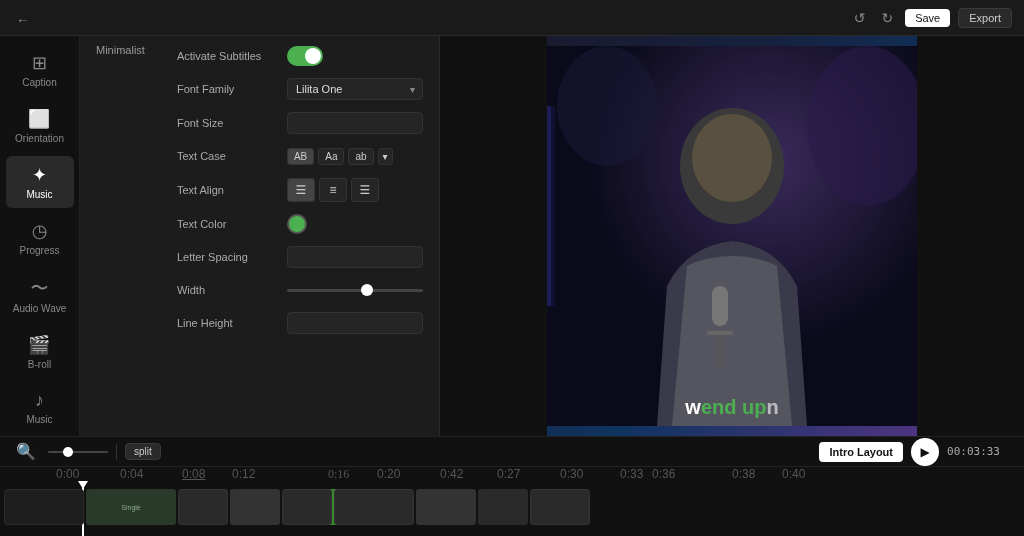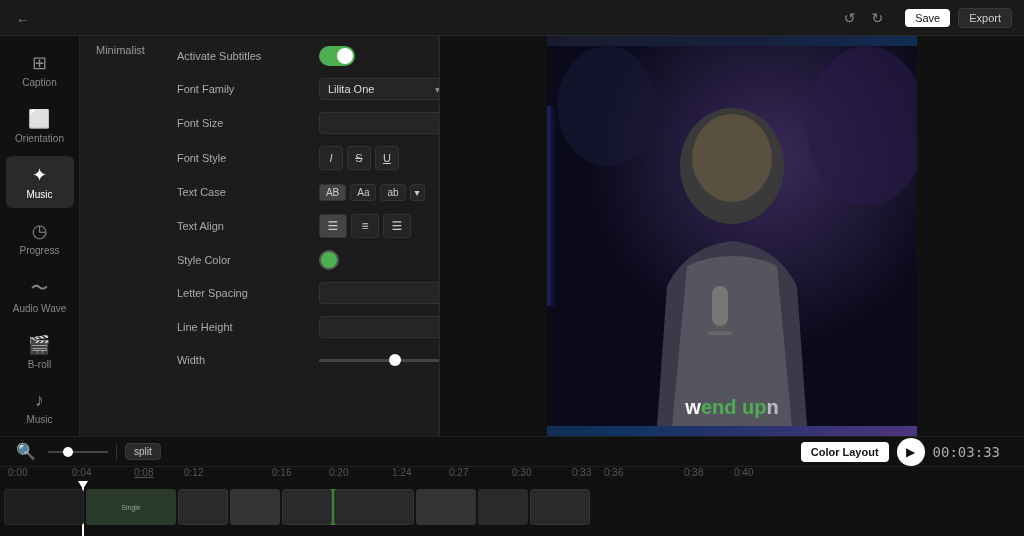--- a/index.html
+++ b/index.html
@@ -41,7 +41,6 @@
       background: #fff;
       color: #111;
       border: none;
-      margin-left: 10px;
     }
     .icon-btn {
       background: transparent;

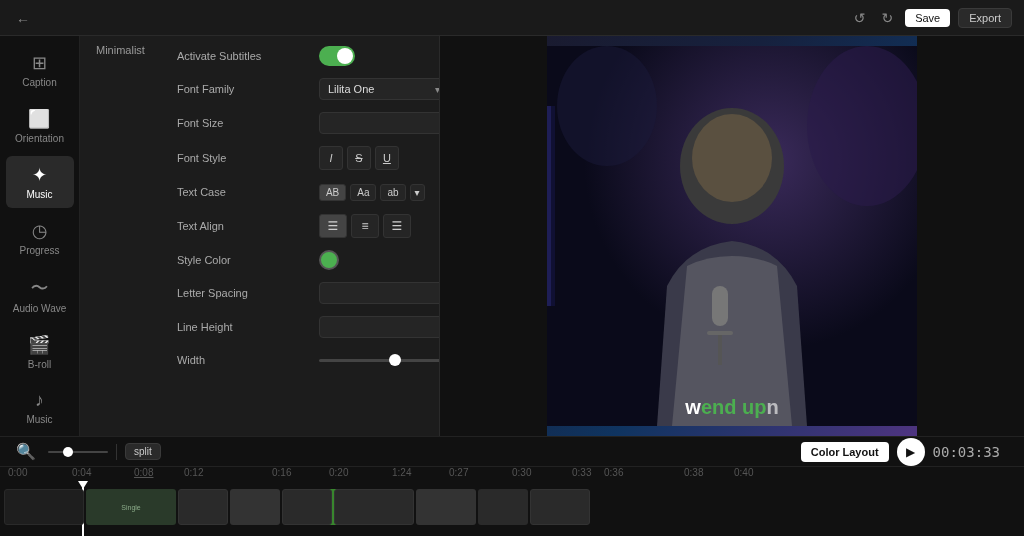--- a/index.html
+++ b/index.html
@@ -129,7 +129,6 @@
       flex: 1;
       display: flex;
       align-items: flex-start;
-      margin-left: 32px;
     }
 
     

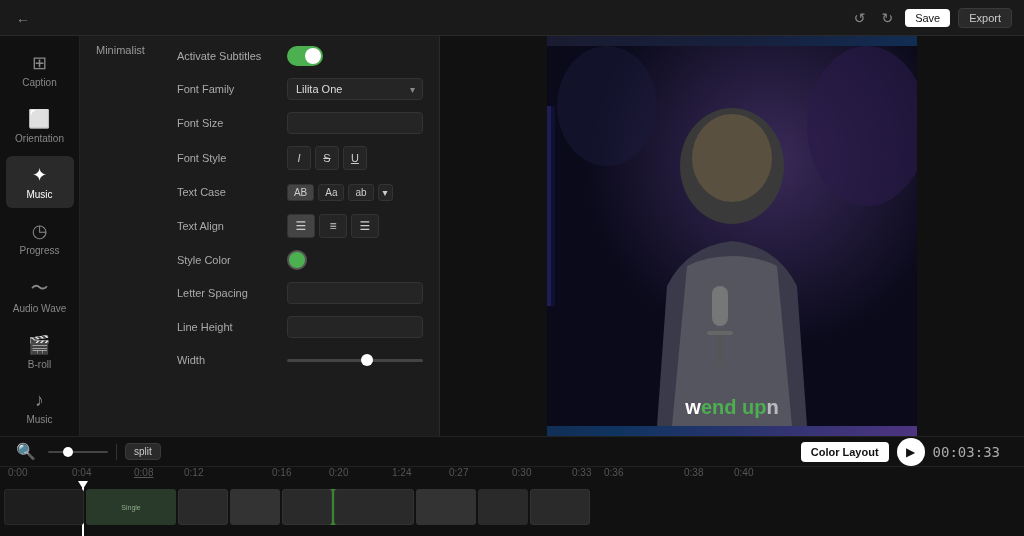--- a/index.html
+++ b/index.html
@@ -512,16 +512,6 @@
         </div>
       </div>
 
-      <div class="panel-row">
-        <div class="panel-label">Font Style</div>
-        <div class="panel-control">
-          <div class="style-btns">
-            <button class="style-btn i">I</button>
-            <button class="style-btn s">S</button>
-            <button class="style-btn u">U</button>
-          </div>
-        </div>
-      </div>
 
       <div class="panel-row">
         <div class="panel-label">Text Case</div>

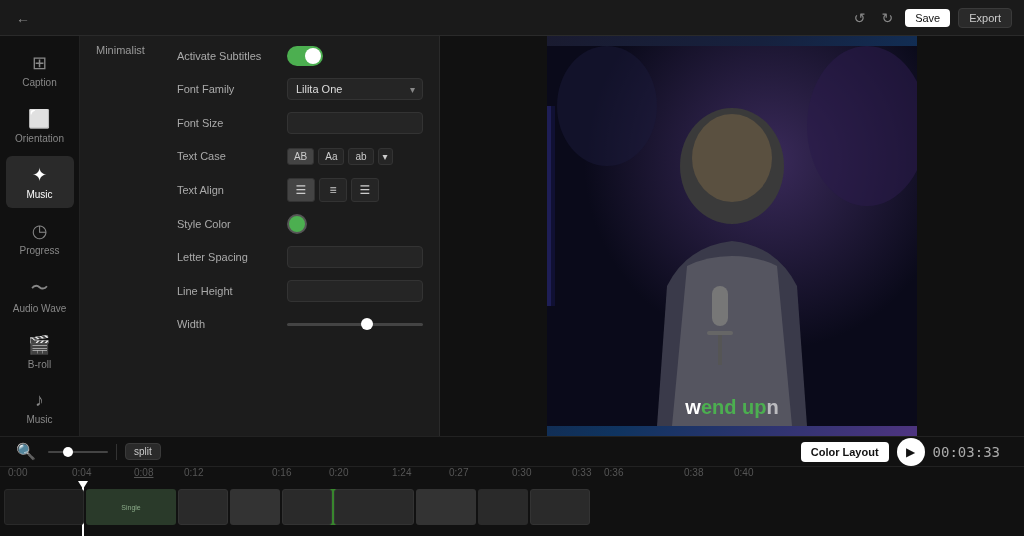--- a/index.html
+++ b/index.html
@@ -537,7 +537,7 @@
       </div>
 
       <div class="panel-row">
-        <div class="panel-label">Style Color</div>
+        <div class="panel-label">Text Color</div>
         <div class="panel-control">
           <div class="color-swatch" style="background:#4caf50;"></div>
         </div>

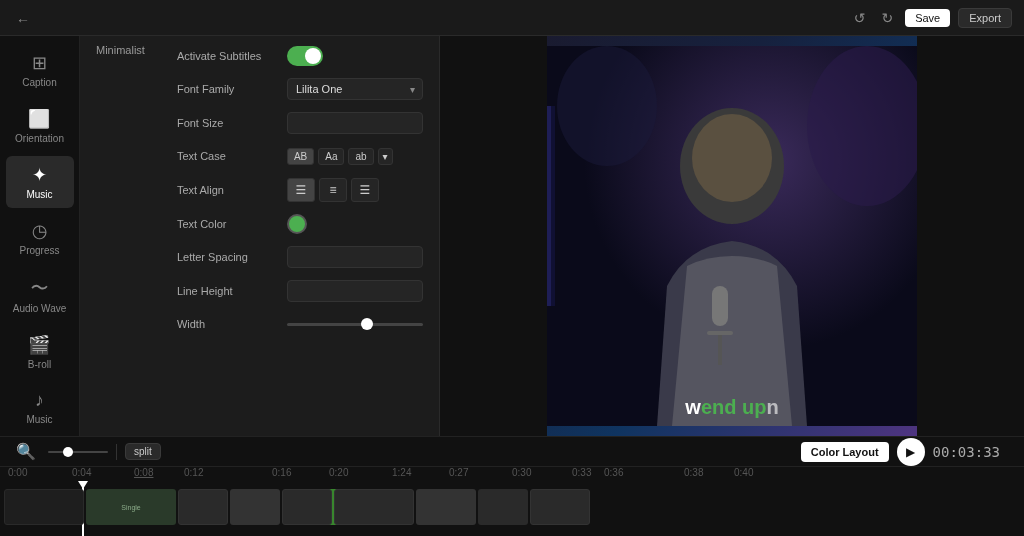--- a/index.html
+++ b/index.html
@@ -551,18 +551,18 @@
       </div>
 
       <div class="panel-row">
-        <div class="panel-label">Line Height</div>
-        <div class="panel-control">
-          <input class="panel-input" type="text" style="">
-        </div>
-      </div>
-
-      <div class="panel-row">
         <div class="panel-label">Width</div>
         <div class="panel-control">
           <div class="range-row">
             <input type="range" class="range-input" min="0" max="100" value="60" style="">
           </div>
+        </div>
+      </div>
+
+      <div class="panel-row">
+        <div class="panel-label">Line Height</div>
+        <div class="panel-control">
+          <input class="panel-input" type="text" style="">
         </div>
       </div>
 

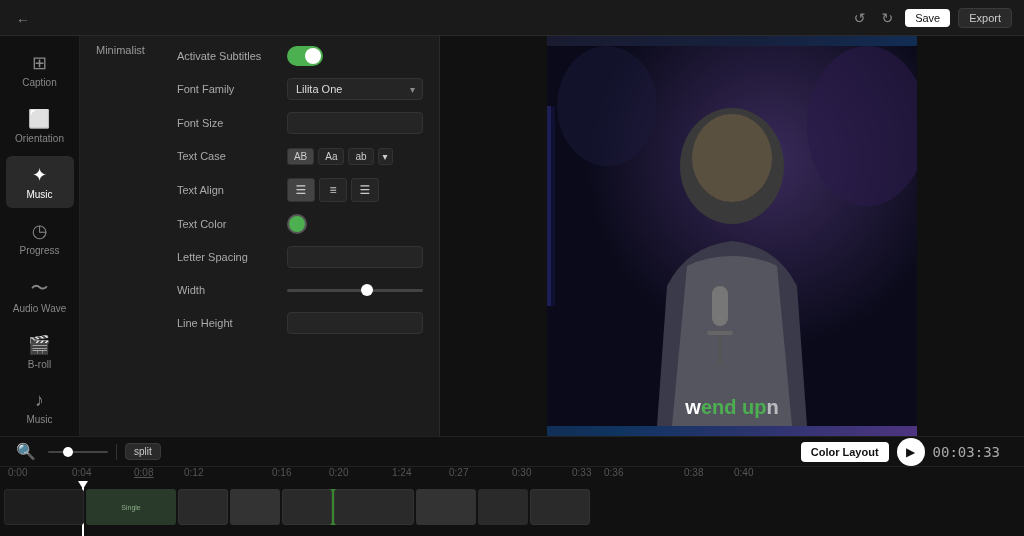--- a/index.html
+++ b/index.html
@@ -625,7 +625,7 @@
     <button class="topbar-btn" style="font-size:10px;padding:2px 8px;">split</button>
     <div style="flex:1;"></div>
     <div class="timeline-end">
-      <button class="change-layout-btn">Color Layout</button>
+      <button class="change-layout-btn">Intro Layout</button>
       <button class="play-btn">▶</button>
       <span class="time-display">00:03:33</span>
     </div>

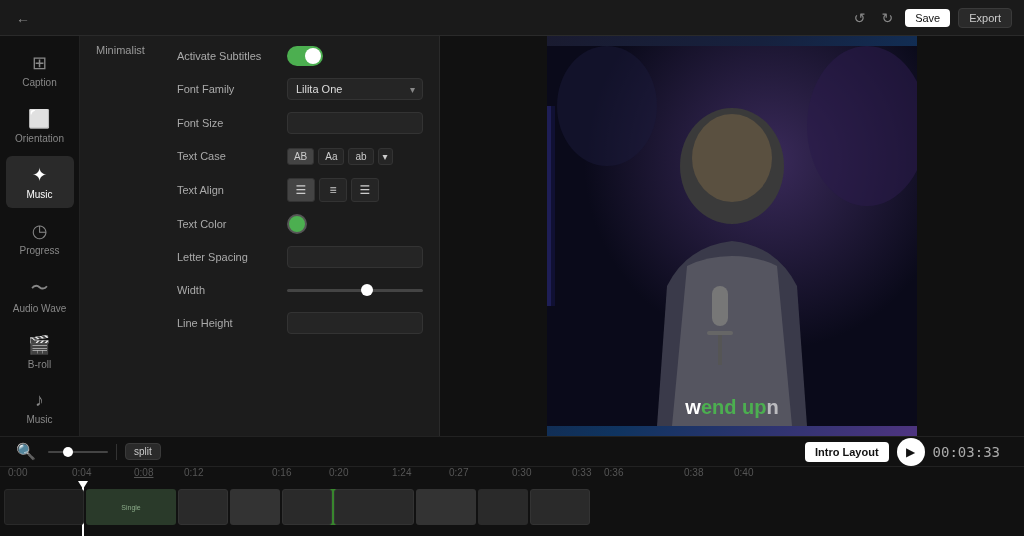--- a/index.html
+++ b/index.html
@@ -367,7 +367,7 @@
     }
     .time-display {
       color: #aaa;
-      font-size: 14px;
+      font-size: 11px;
       font-family: monospace;
     }
     .timeline-end {

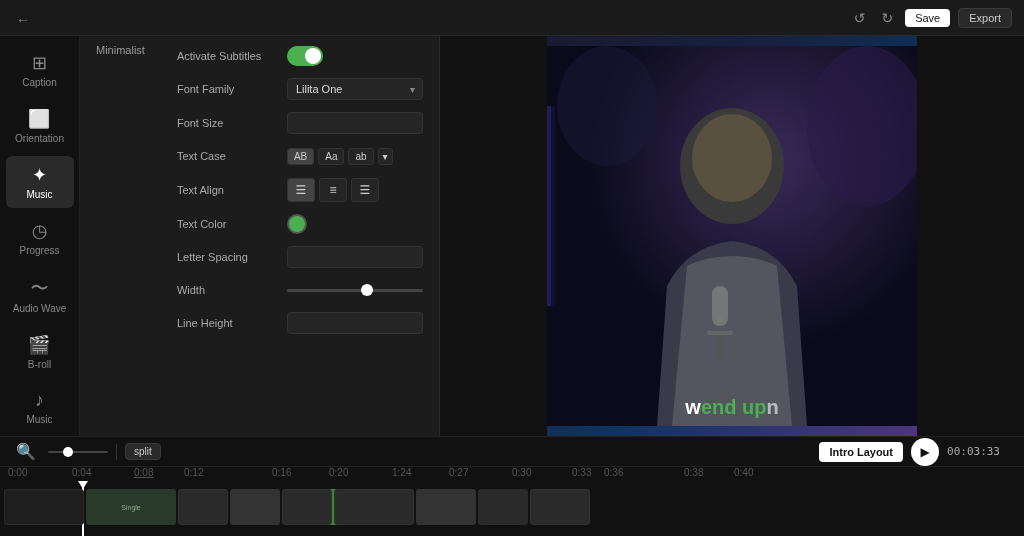--- a/index.html
+++ b/index.html
@@ -379,9 +379,10 @@
       margin-left: auto;
     }
     .ruler-mark {
-      font-size: 10px;
+      font-size: 12px;
       color: #555;
       position: absolute;
+      margin-left: 48px;
     }
 
     .timeline-track-area {

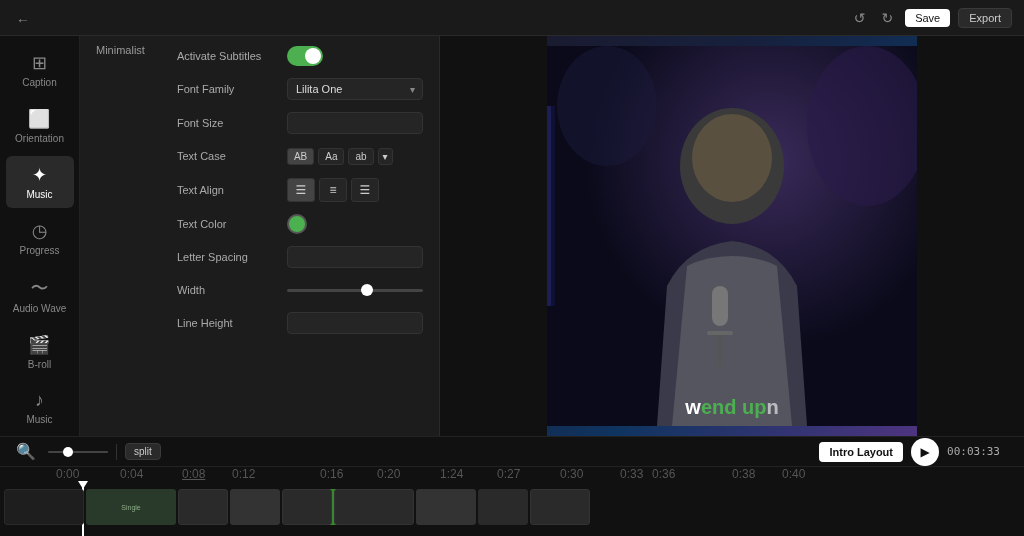--- a/index.html
+++ b/index.html
@@ -639,7 +639,7 @@
         <span class="ruler-mark" style="left:68px;">0:04</span>
         <span class="ruler-mark" style="left:130px;text-decoration:underline;">0:08</span>
         <span class="ruler-mark" style="left:180px;">0:12</span>
-        <span class="ruler-mark" style="left:268px;">0:16</span>
+        <span class="ruler-mark" style="left:276px;font-family:Liberation Serif, serif;">0:16</span>
         <span class="ruler-mark" style="left:325px;">0:20</span>
         <span class="ruler-mark" style="left:388px;">1:24</span>
         <span class="ruler-mark" style="left:445px;">0:27</span>

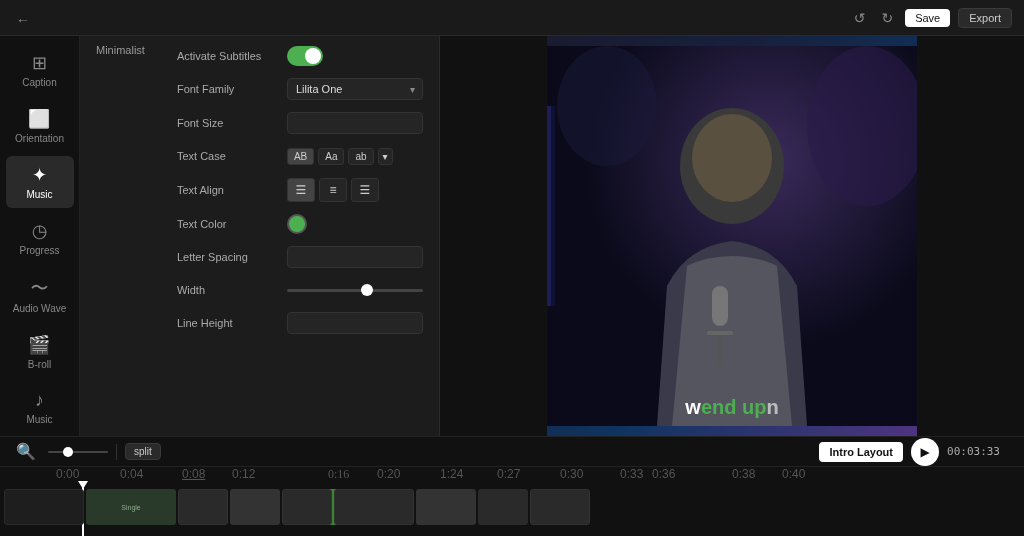--- a/index.html
+++ b/index.html
@@ -641,7 +641,7 @@
         <span class="ruler-mark" style="left:180px;">0:12</span>
         <span class="ruler-mark" style="left:276px;font-family:Liberation Serif, serif;">0:16</span>
         <span class="ruler-mark" style="left:325px;">0:20</span>
-        <span class="ruler-mark" style="left:388px;">1:24</span>
+        <span class="ruler-mark" style="left:388px;">0:42</span>
         <span class="ruler-mark" style="left:445px;">0:27</span>
         <span class="ruler-mark" style="left:508px;">0:30</span>
         <span class="ruler-mark" style="left:568px;">0:33</span>

